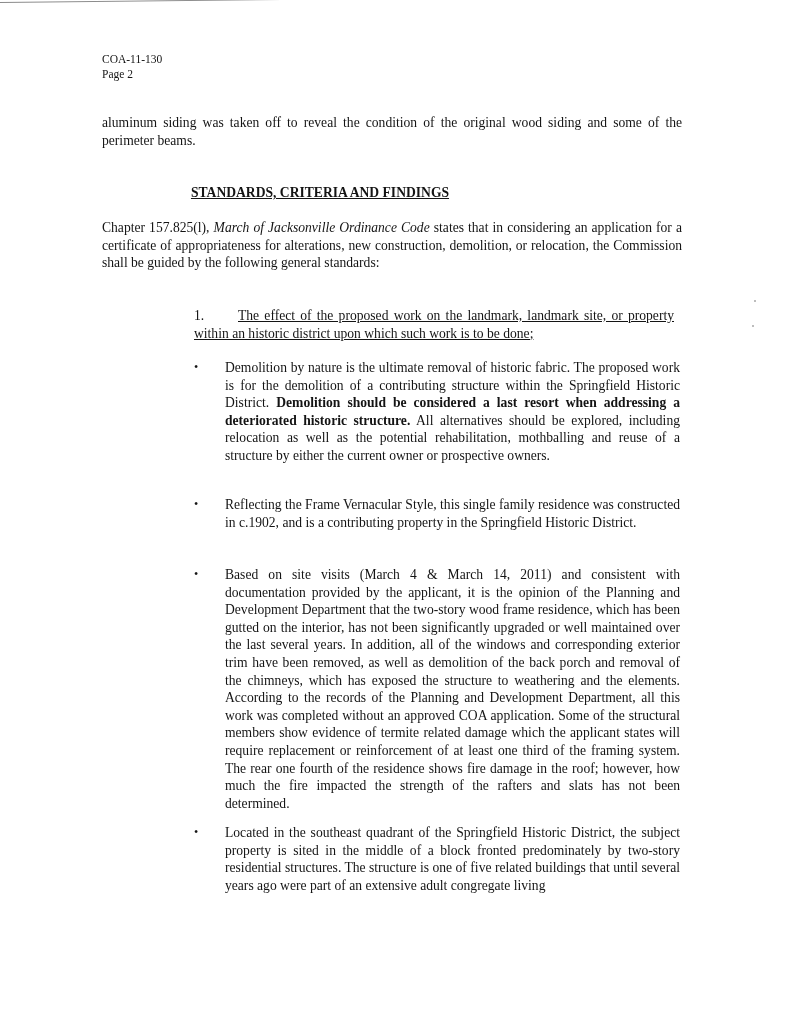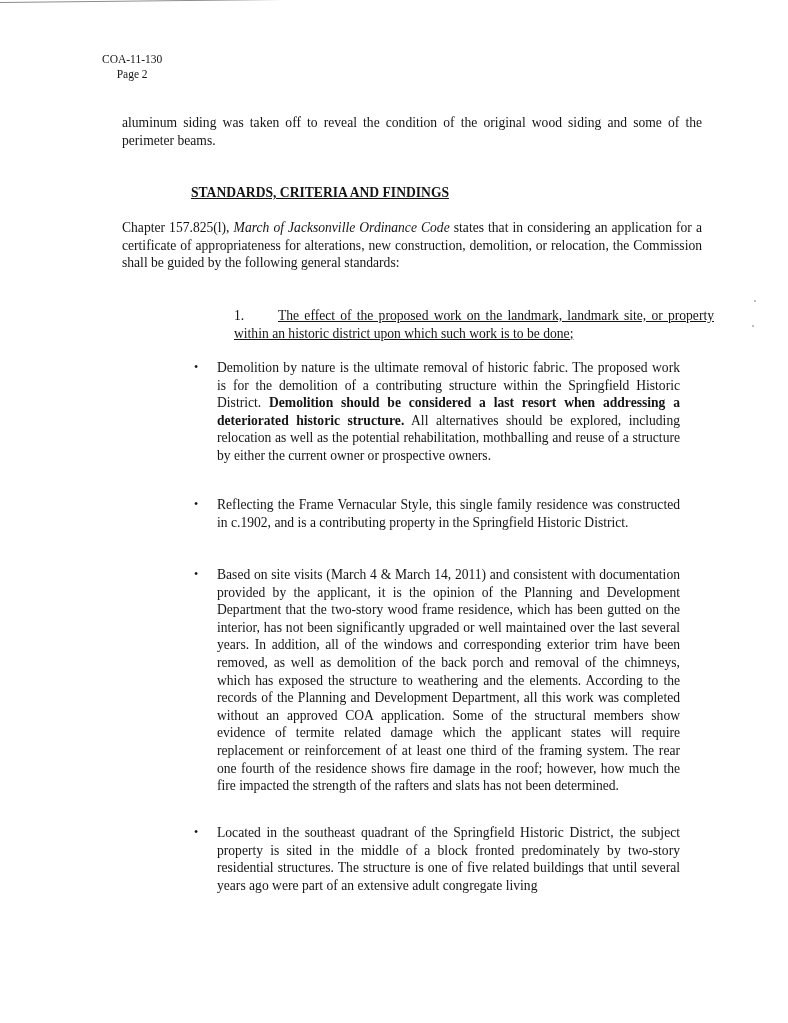--- a/index.html
+++ b/index.html
@@ -12,7 +12,7 @@
     position: absolute; left: 0; top: 2px; width: 282px; height: 0;
     border-top: 1px solid #8a8a8a; transform: rotate(-0.6deg); transform-origin: left top;
   }
-  .header { position: absolute; left: 102px; top: 52px; font-size: 11.5px; line-height: 15px; text-align: center; }
+  .header { position: absolute; left: 102px; top: 52px; font-size: 11.5px; line-height: 15px; }
   .para {
     position: absolute; left: 102px; width: 580px; font-size: 13.6px; line-height: 17.5px;
     text-align: justify;

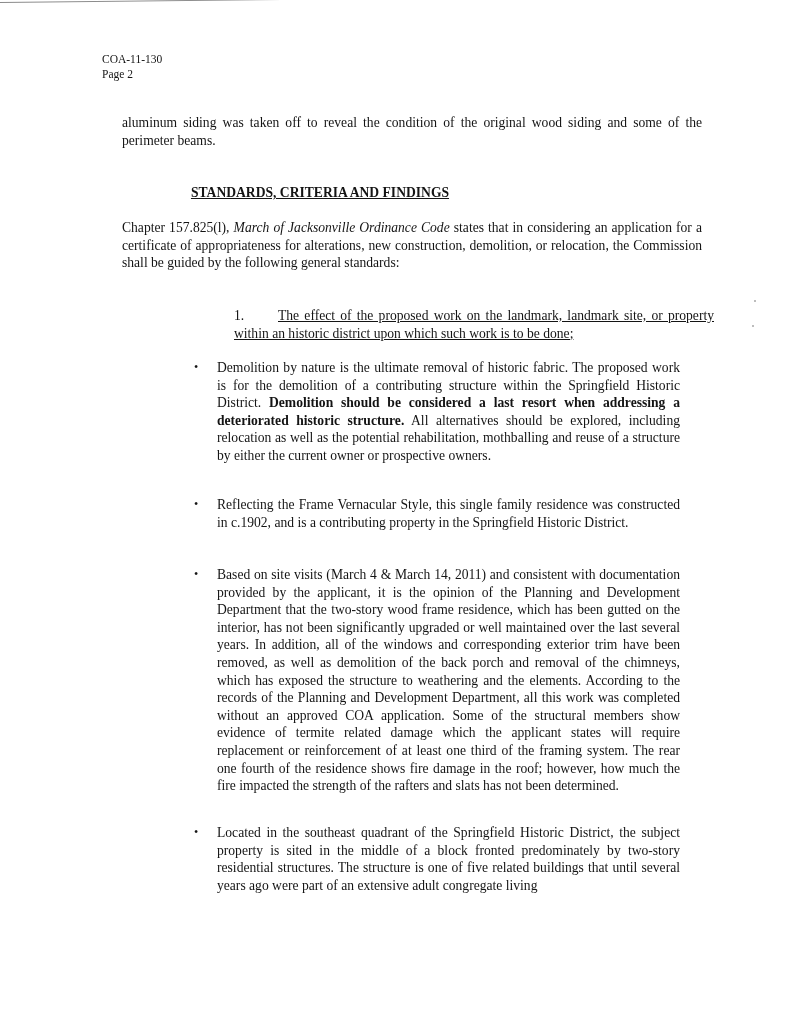--- a/index.html
+++ b/index.html
@@ -16,7 +16,6 @@
   .para {
     position: absolute; left: 102px; width: 580px; font-size: 13.6px; line-height: 17.5px;
     text-align: justify;
-    margin-left: 20px;
   }
   .heading {
     position: absolute; left: 0; width: 640px; top: 185px; text-align: center;

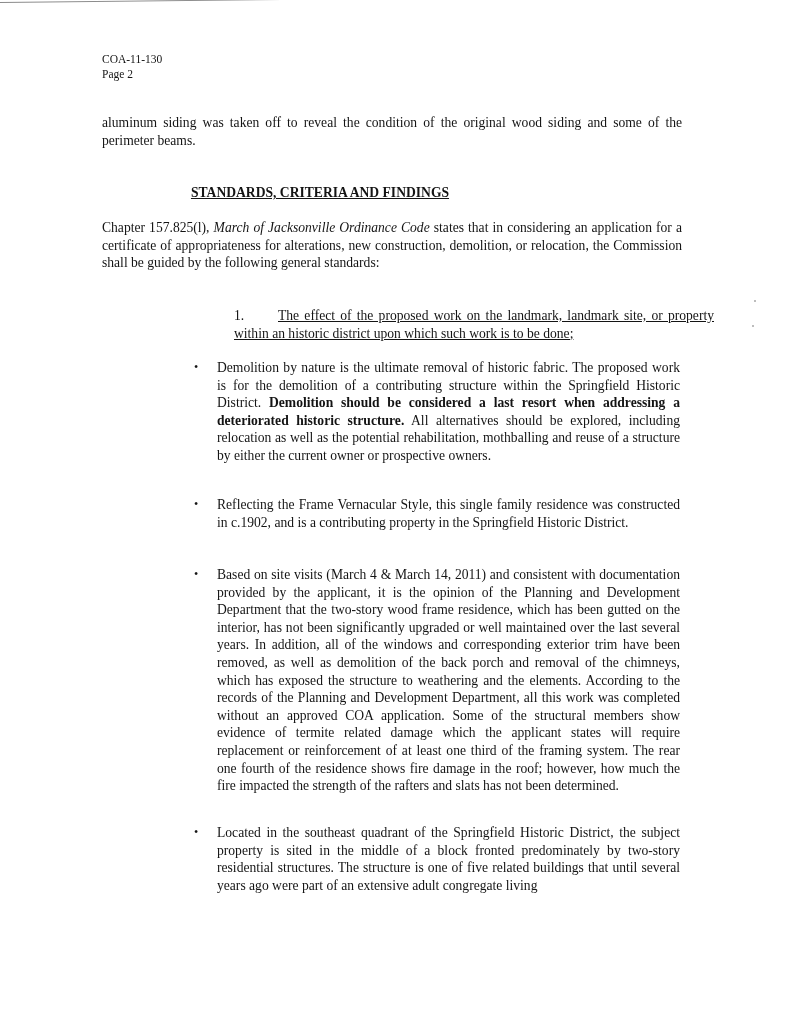--- a/index.html
+++ b/index.html
@@ -24,7 +24,6 @@
   .numbered {
     position: absolute; left: 194px; width: 480px; top: 307px; font-size: 13.6px; line-height: 17.5px;
     text-align: justify;
-    margin-left: 40px;
   }
   .numbered .num { display: inline-block; width: 44px; }
   .numbered .u { text-decoration: underline; }

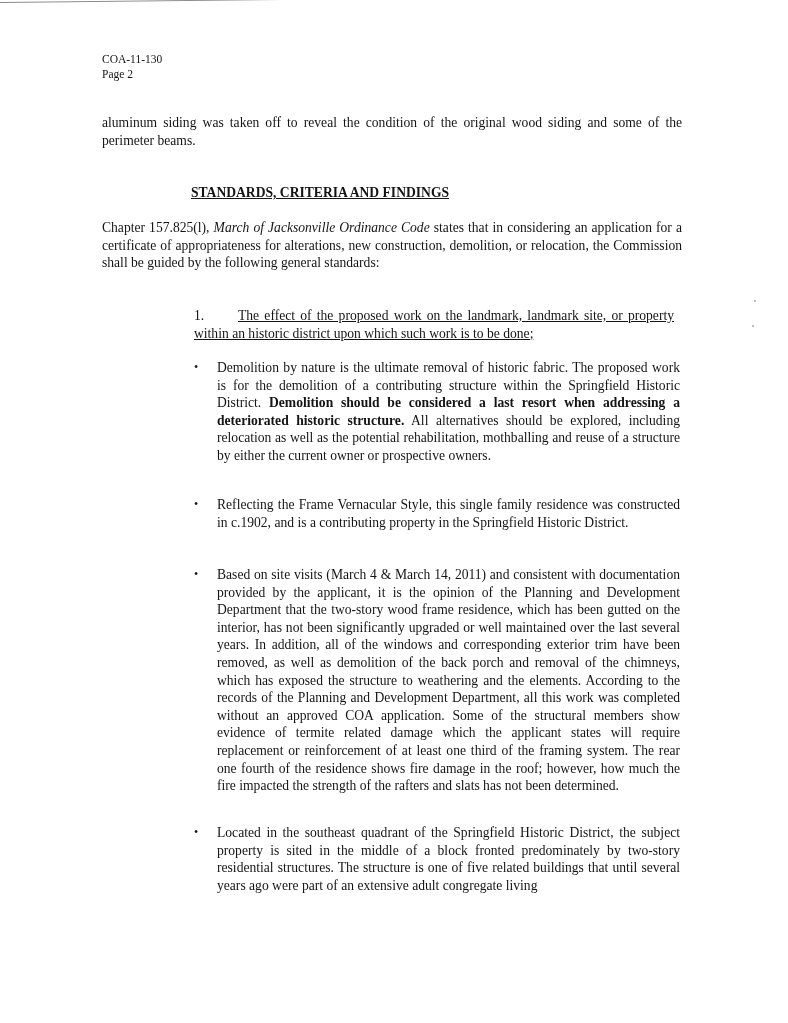--- a/index.html
+++ b/index.html
@@ -31,7 +31,7 @@
     position: absolute; left: 194px; width: 486px; font-size: 13.6px; line-height: 17.6px;
   }
   .bullet .dot { position: absolute; left: 0; top: 0; width: 16px; font-size: 12px; }
-  .bullet .txt { margin-left: 23px; text-align: justify; text-align-last: left; }
+  .bullet .txt { margin-left: 31px; text-align: justify; text-align-last: left; }
   .b { font-weight: bold; }
   i { font-style: italic; }
   .speck { position: absolute; width: 2px; height: 2px; background: #bdbdbd; }

